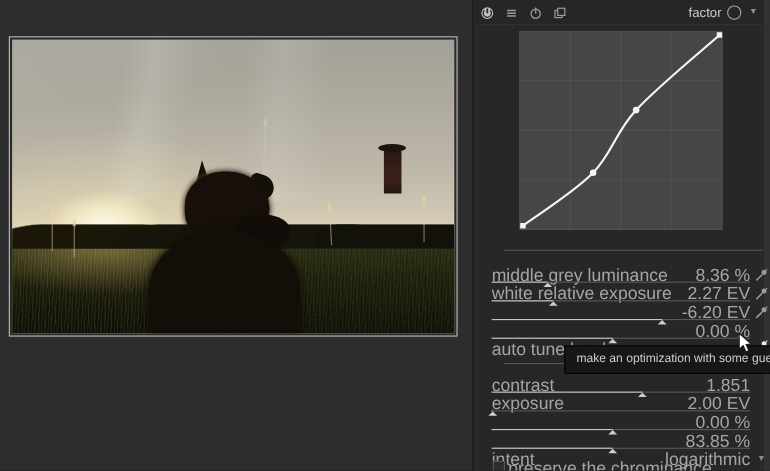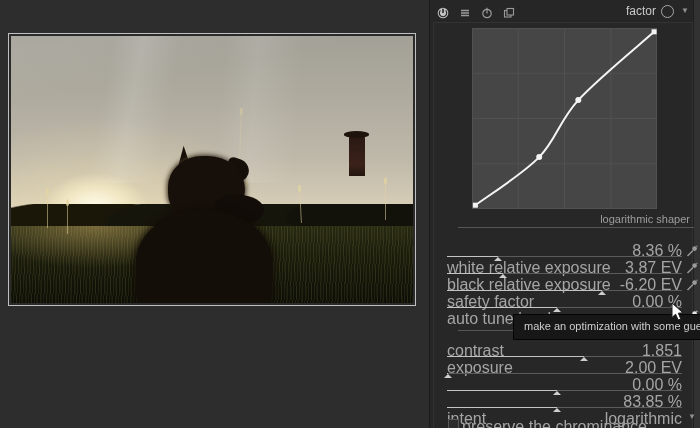--- a/index.html
+++ b/index.html
@@ -167,7 +167,6 @@
         <rect x="179.6" y="1.3" width="5" height="5" fill="#f4f4f4"></rect>
       </g>
   </svg>
-  <div class="section-label">logarithmic shaper</div>
   <div class="rule" style="top:227px"></div>
 
   <div class="srow" style="top:242px">

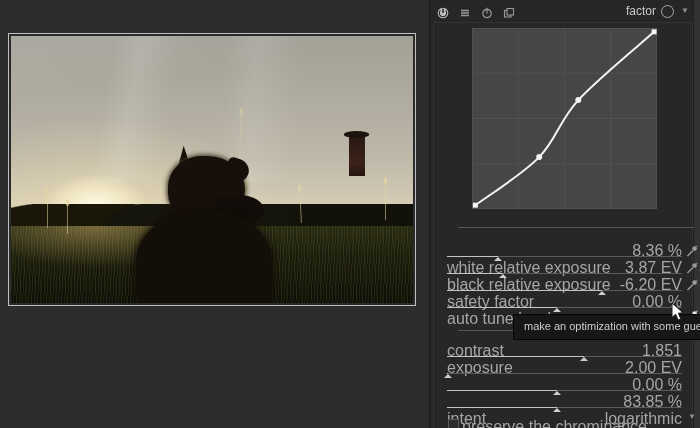--- a/index.html
+++ b/index.html
@@ -170,6 +170,7 @@
   <div class="rule" style="top:227px"></div>
 
   <div class="srow" style="top:242px">
+    <span class="slabel">middle grey luminance</span>
     <span class="svalue">8.36 %</span>
     <div class="track">
         <div class="fill" style="width: 21.6%;"></div>

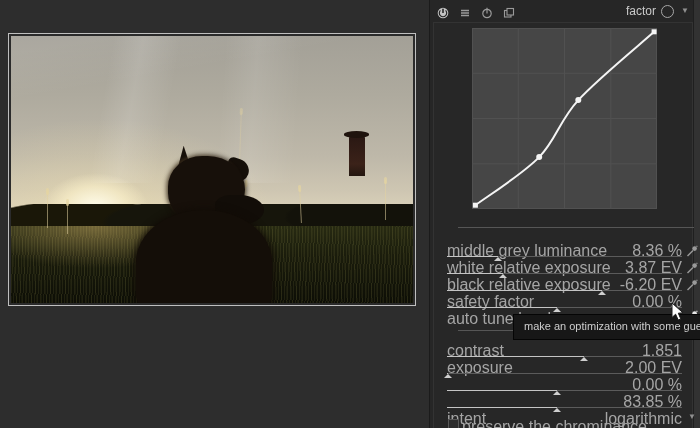--- a/index.html
+++ b/index.html
@@ -179,7 +179,7 @@
   </div>
   <div class="srow" style="top:259px">
     <span class="slabel">white relative exposure</span>
-    <span class="svalue">3.87 EV</span>
+    <span class="svalue">2.27 EV</span>
     <div class="track">
         <div class="fill" style="width: 24%;"></div>
         <div class="marker" style="left: 24%;"></div>

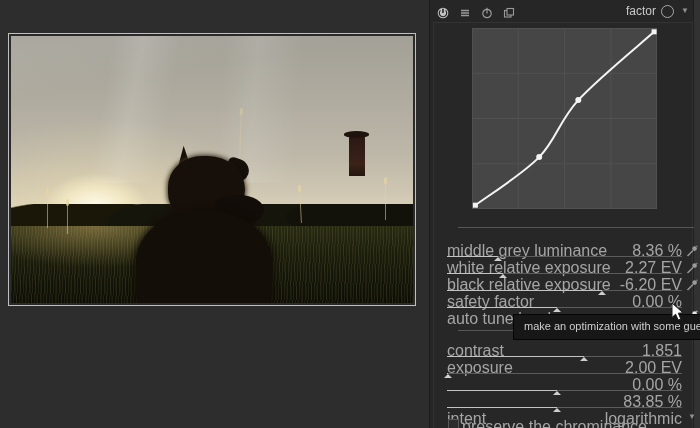--- a/index.html
+++ b/index.html
@@ -186,7 +186,6 @@
       </div>
   </div>
   <div class="srow" style="top:276px">
-    <span class="slabel">black relative exposure</span>
     <span class="svalue">-6.20 EV</span>
     <div class="track">
         <div class="fill" style="width: 66%;"></div>

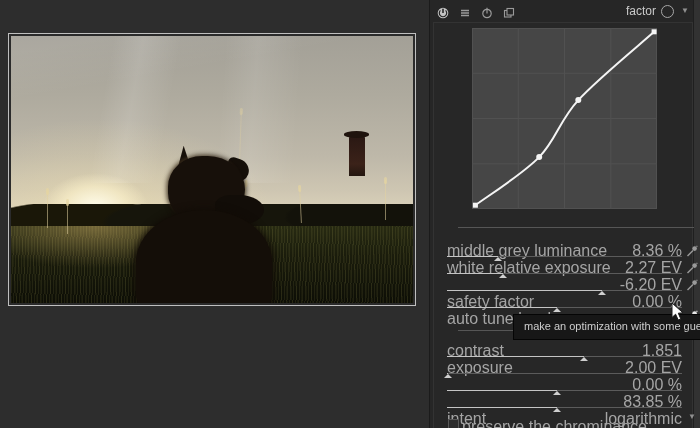--- a/index.html
+++ b/index.html
@@ -193,7 +193,6 @@
       </div>
   </div>
   <div class="srow" style="top:293px">
-    <span class="slabel">safety factor</span>
     <span class="svalue">0.00 %</span>
     <div class="track">
         <div class="fill" style="width: 46.6%;"></div>

